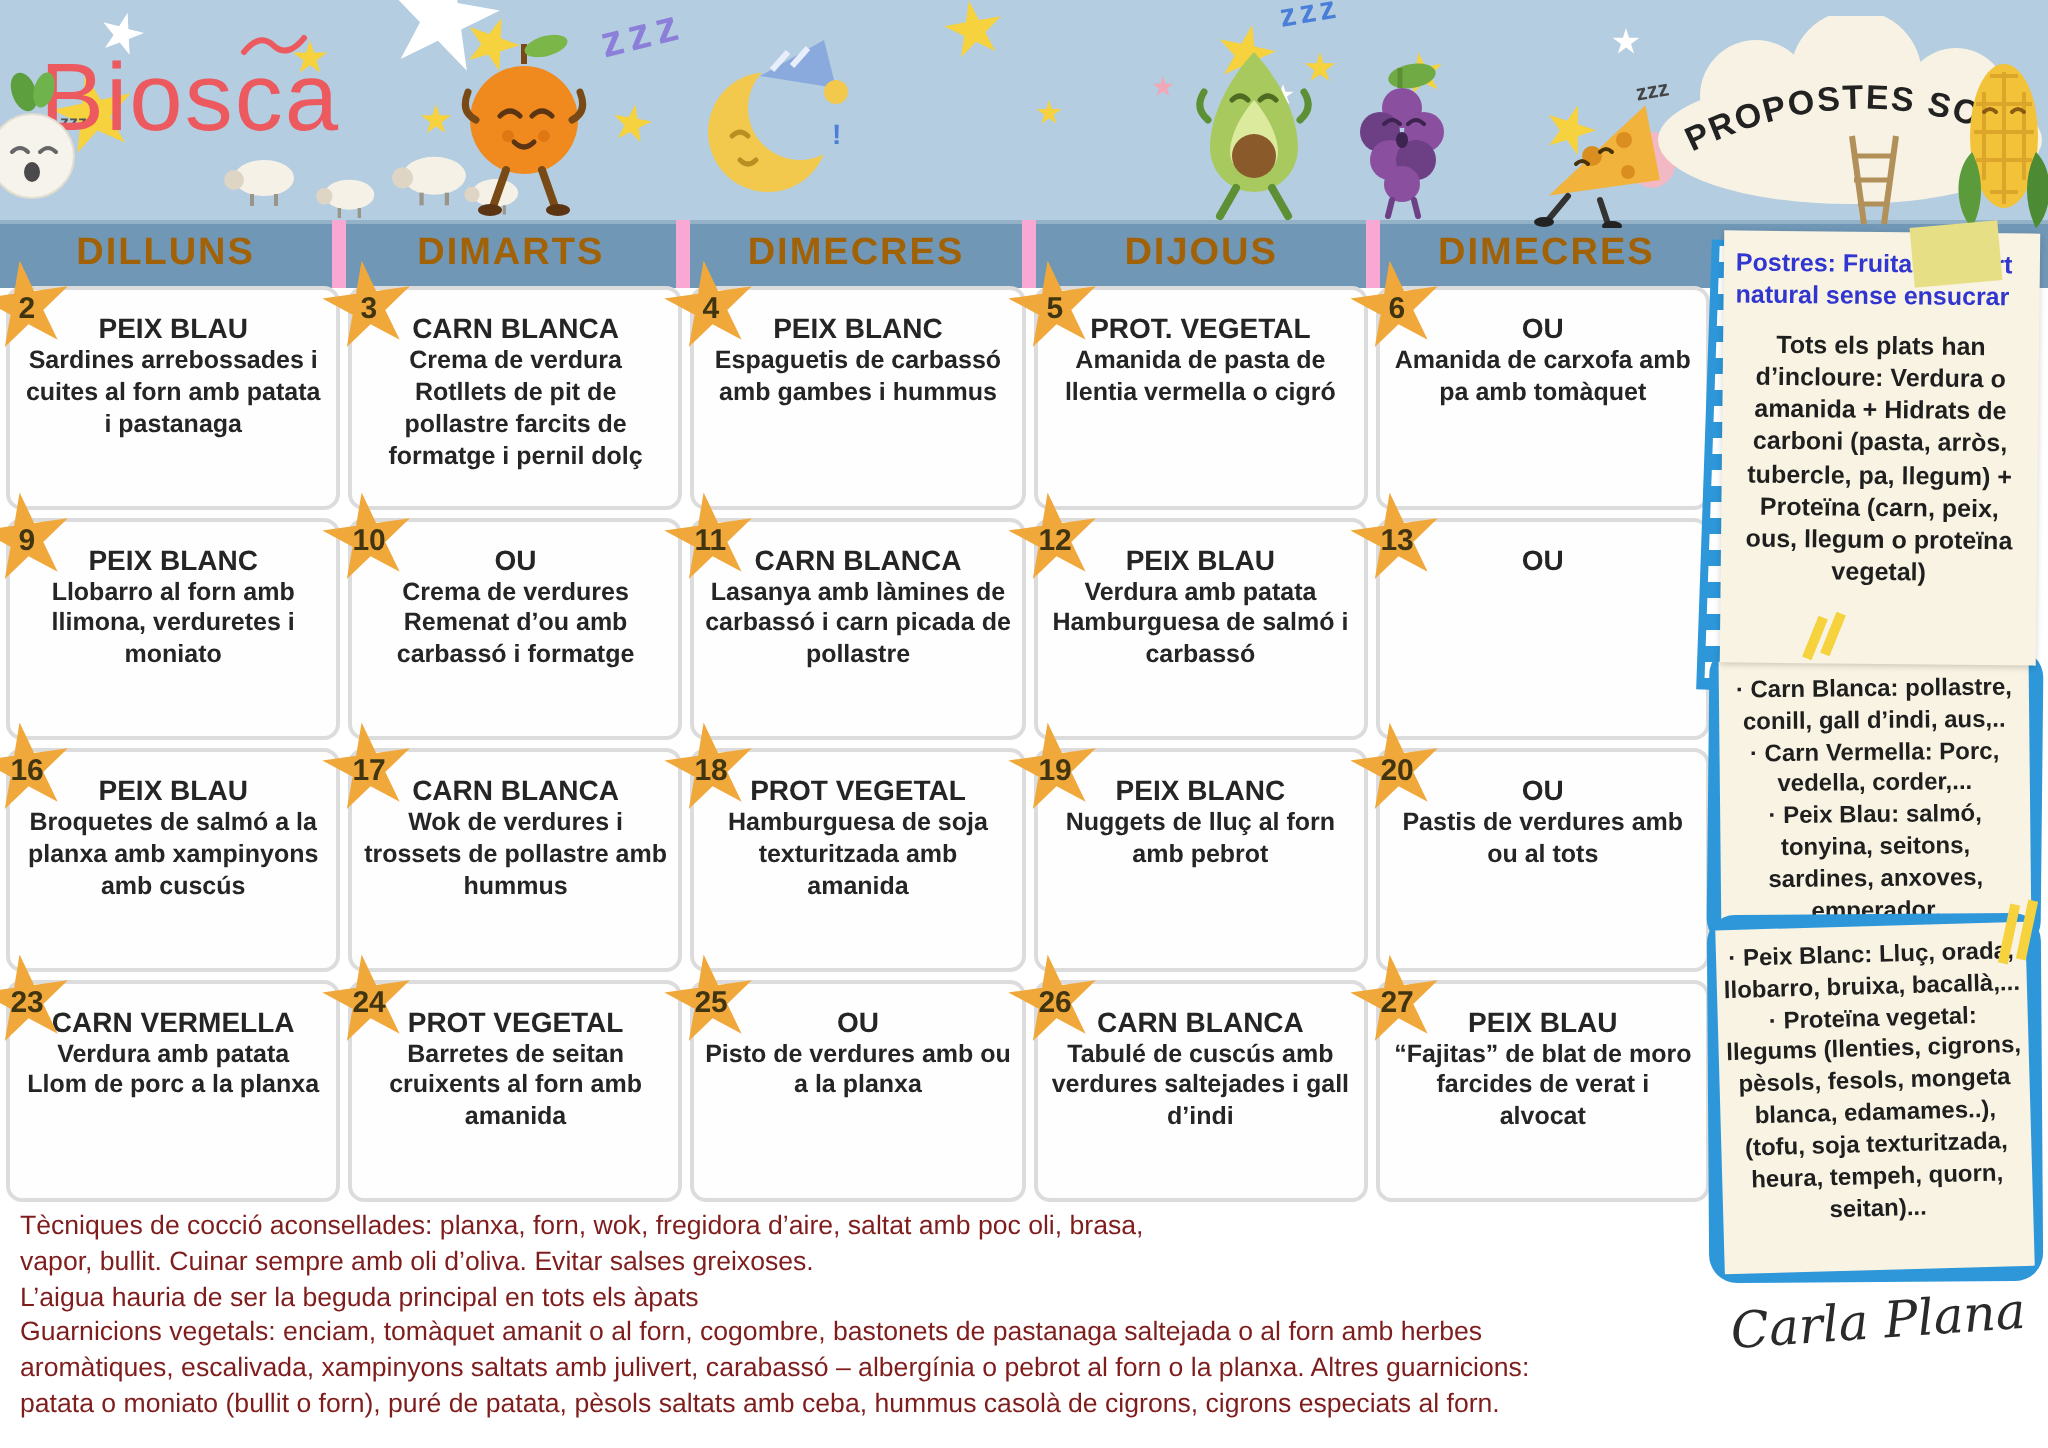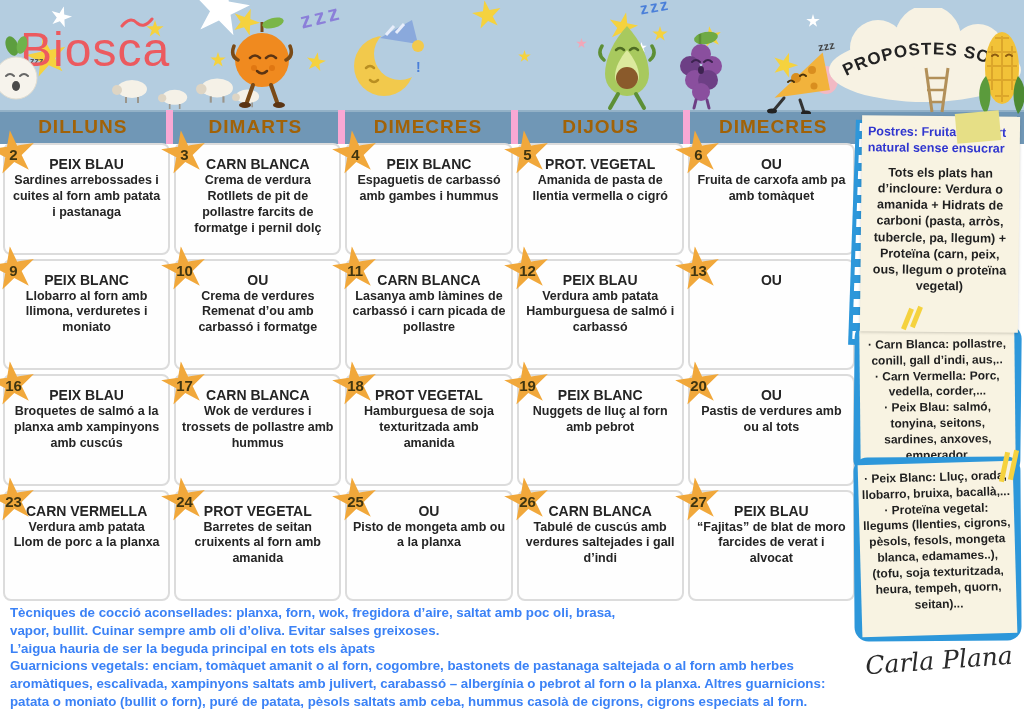--- a/index.html
+++ b/index.html
@@ -279,7 +279,7 @@
           <span>6</span>
         </div>
       <div class="cat">OU</div>
-      <div class="desc">Fruita de carxofa amb pa amb tomàquet</div>
+      <div class="desc">Amanida de carxofa amb pa amb tomàquet</div>
     </div>
 
     <div class="cell">

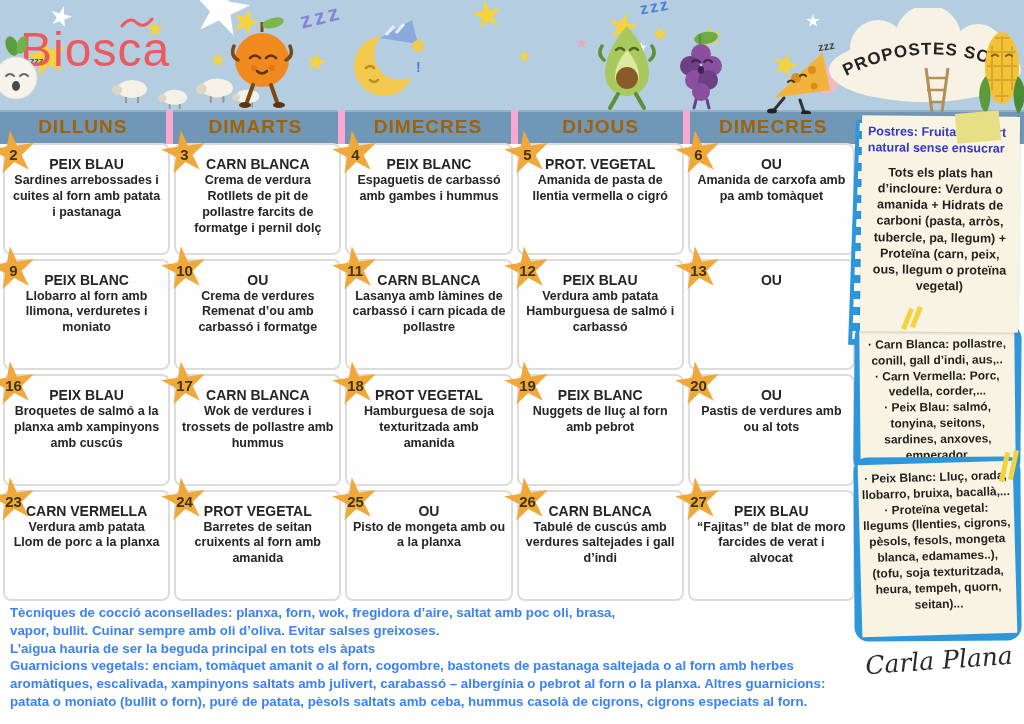--- a/index.html
+++ b/index.html
@@ -375,7 +375,7 @@
           <span>25</span>
         </div>
       <div class="cat">OU</div>
-      <div class="desc">Pisto de mongeta amb ou a la planxa</div>
+      <div class="desc">Pisto de verdures amb ou a la planxa</div>
     </div>
     <div class="cell">
       <div class="dstar">

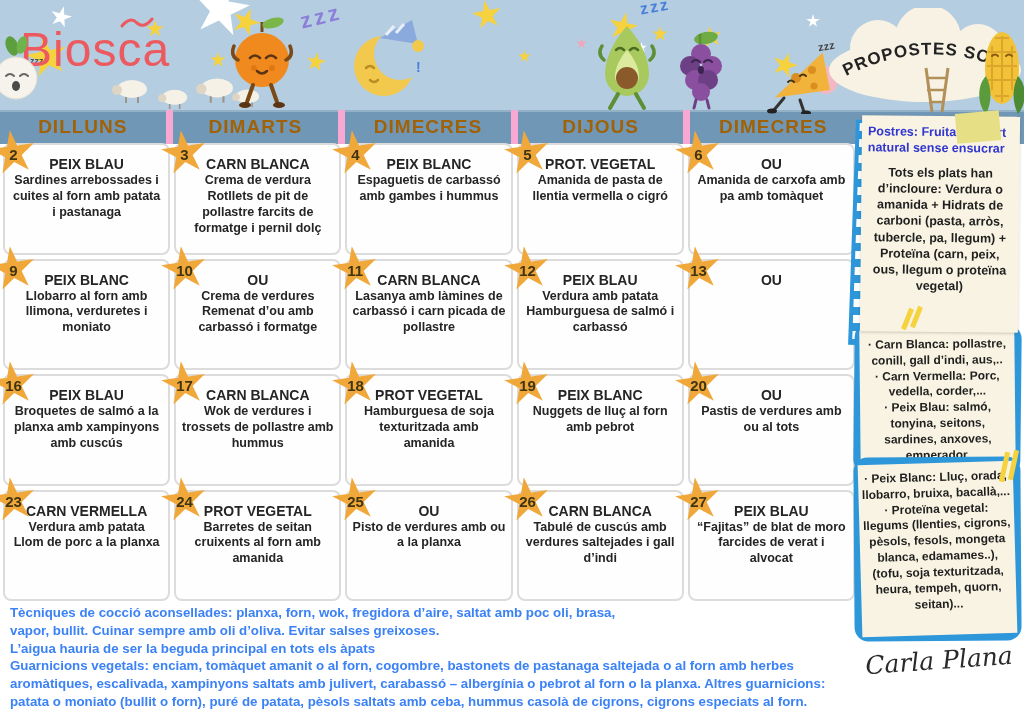--- a/index.html
+++ b/index.html
@@ -42,8 +42,8 @@
   .dstar span{font-size:15px;font-weight:bold;color:#403510;transform:rotate(8deg);margin-top:2px;}
 
   
-  .footer{position:absolute;left:10px;top:604px;width:844px;font-weight:bold;font-size:13.3px;
-          line-height:1.34;color:#3b82f6;white-space:pre-line;z-index:1;}
+  .footer{position:absolute;left:10px;top:604px;width:844px;font-weight:normal;font-size:13.3px;
+          line-height:1.34;color:#7f1d1d;white-space:pre-line;z-index:1;}
 
   
   .film{position:absolute;left:852px;top:120px;width:16px;height:225px;background:#2d97da;

